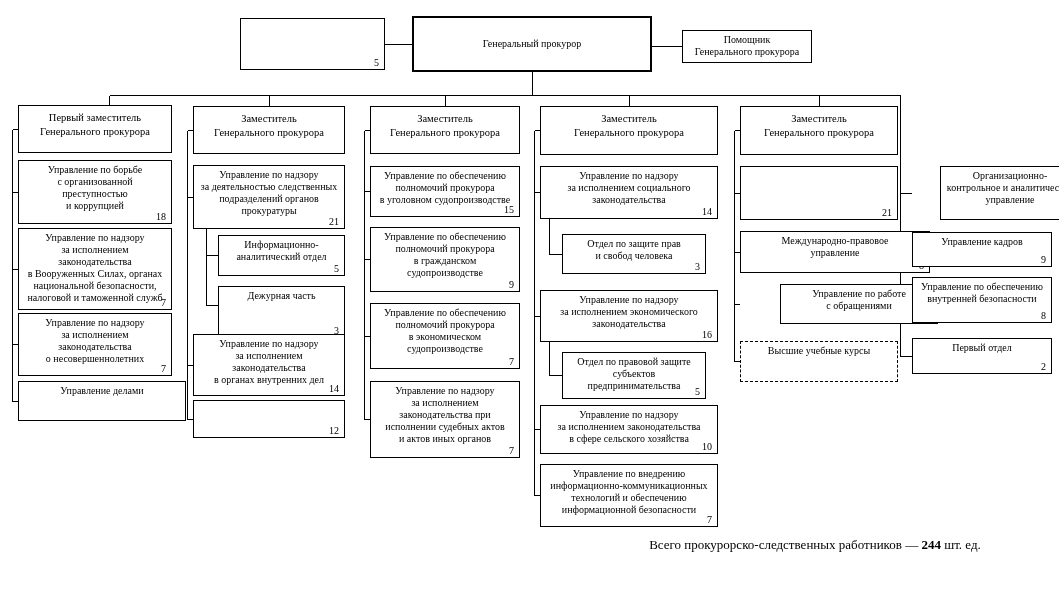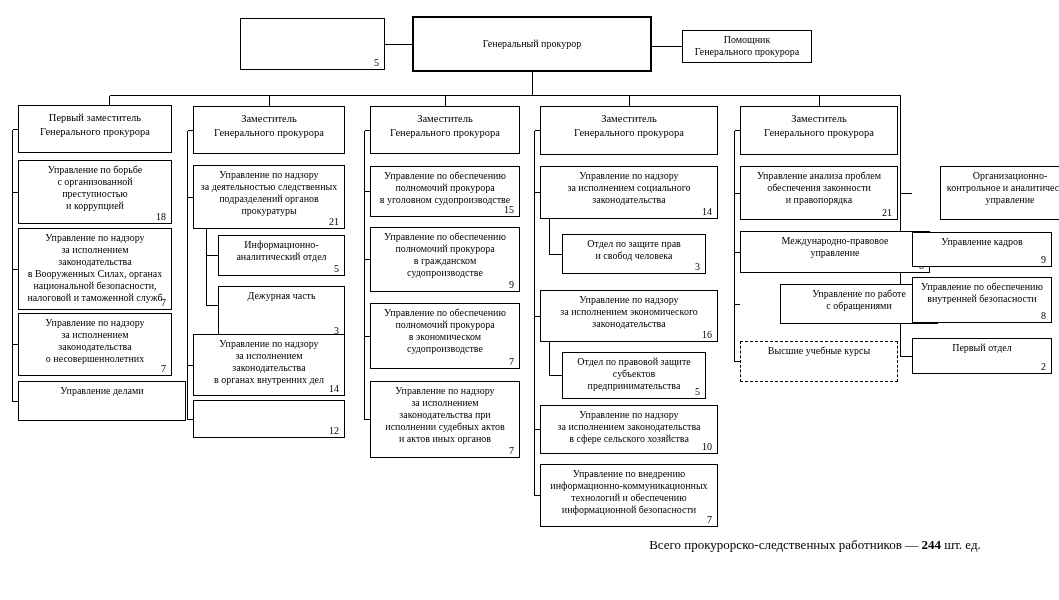--- a/index.html
+++ b/index.html
@@ -205,9 +205,6 @@
 Генерального прокурора</div>
   </div>
   <div class="box" style="left:740px;top:166px;width:158px;height:54px">
-    <div class="lbl">Управление анализа проблем
-обеспечения законности
-и правопорядка</div>
     <span class="cnt">21</span>
   </div>
   <div class="box" style="left:740px;top:231px;width:190px;height:42px">

